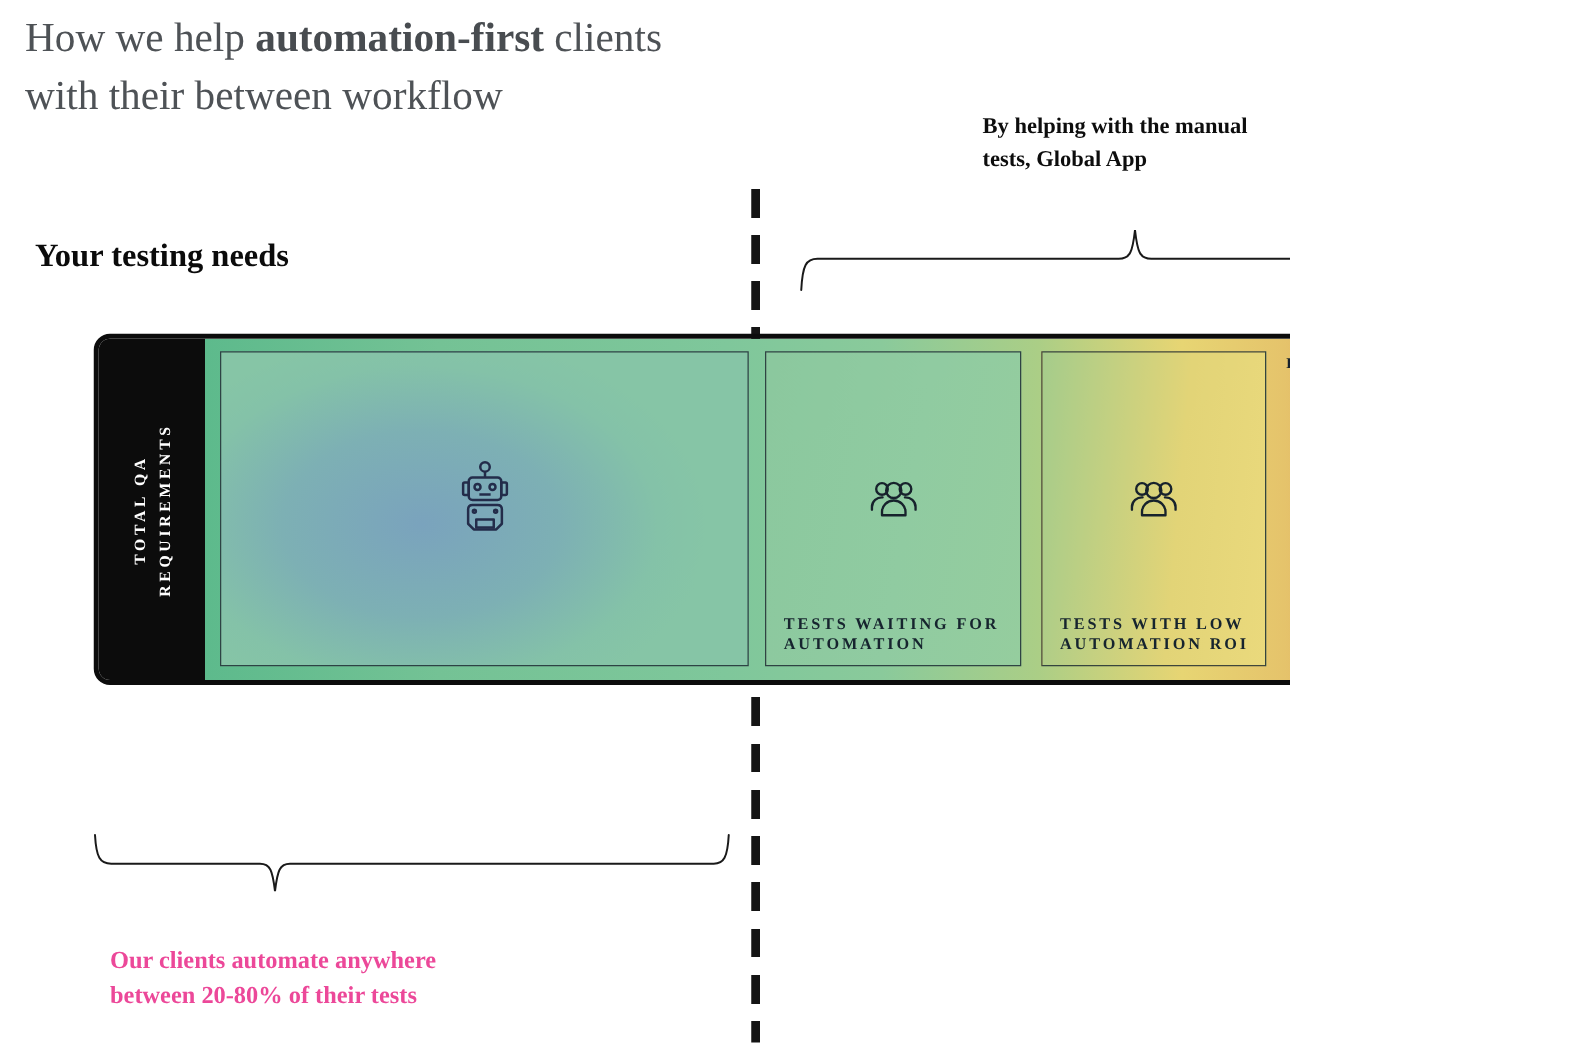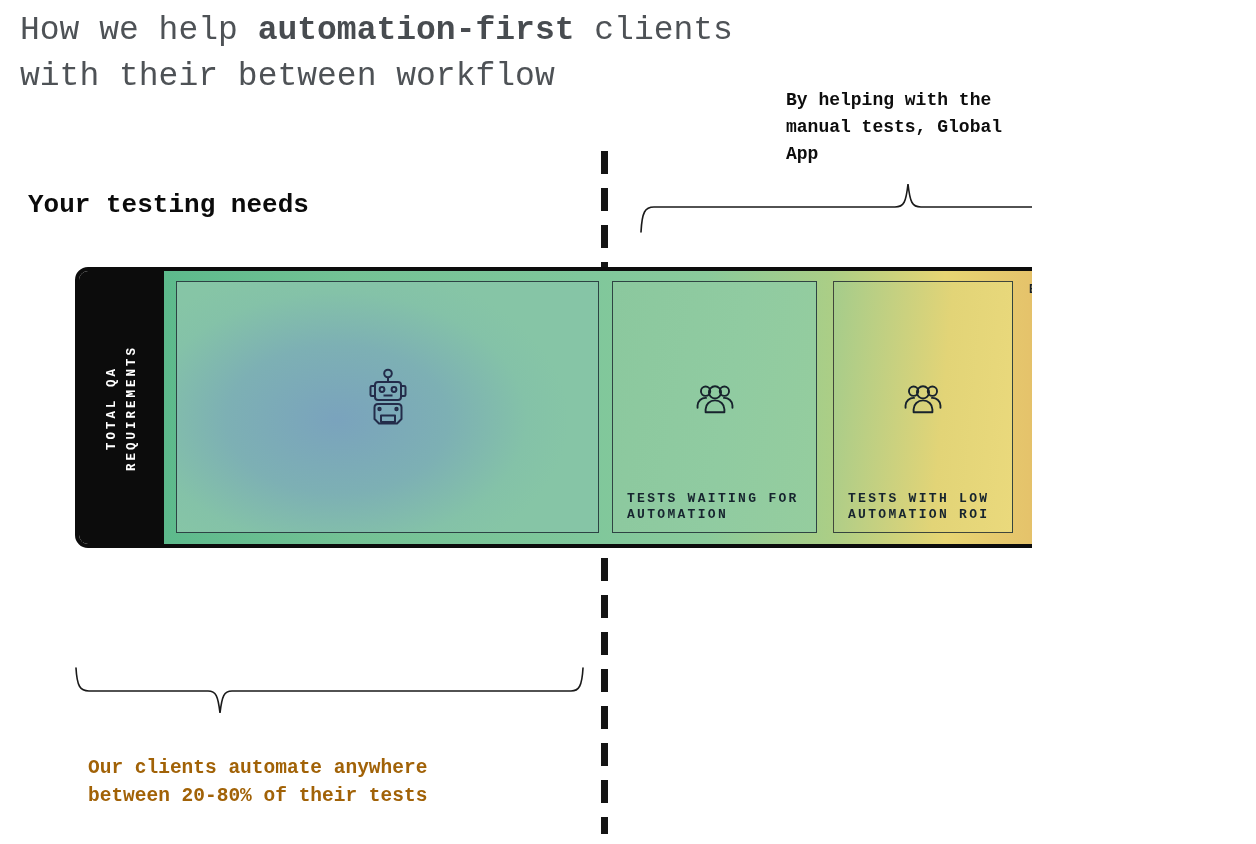--- a/index.html
+++ b/index.html
@@ -5,7 +5,7 @@
   html,body{margin:0;padding:0;background:#fff;}
   .canvas{
     position:relative;width:1032px;height:844px;background:#ffffff;overflow:hidden;
-    font-family:Liberation Mono, monospace;
+    font-family:Liberation Serif, serif;
   }
   
   .title{position:absolute;left:20px;top:8px;font-size:33px;line-height:46px;color:#4e5256;font-weight:400;}

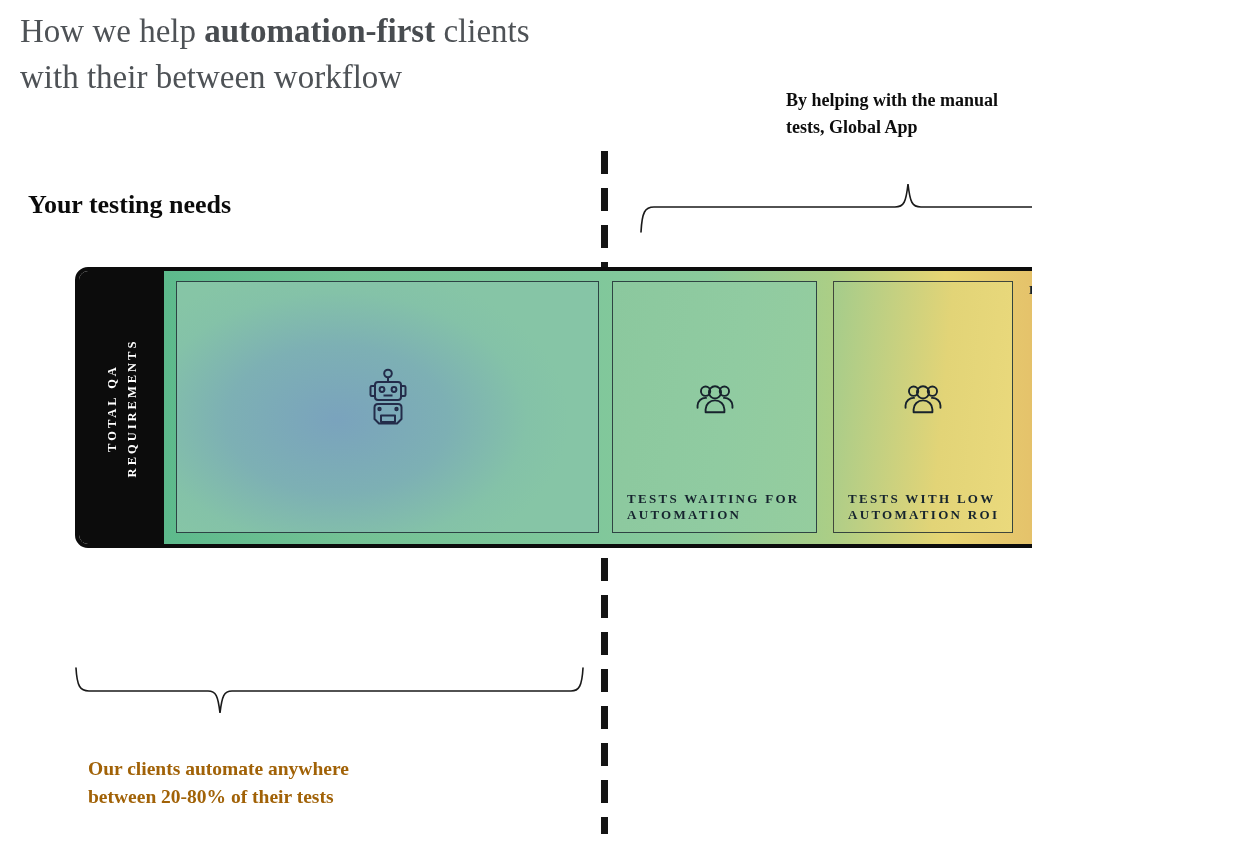--- a/index.html
+++ b/index.html
@@ -60,7 +60,7 @@
   }
   .edge-label{font-size:12px;font-weight:700;letter-spacing:2.6px;color:#17212b;white-space:nowrap;}
   
-  .bottom-note{position:absolute;left:88px;top:755px;font-size:19.5px;line-height:27.5px;font-weight:700;color:#a16207;}
+  .bottom-note{position:absolute;left:88px;top:755px;font-size:19.5px;line-height:27.5px;font-weight:700;color:#ec4899;}
   svg{display:block;}
 </style>
 </head>

